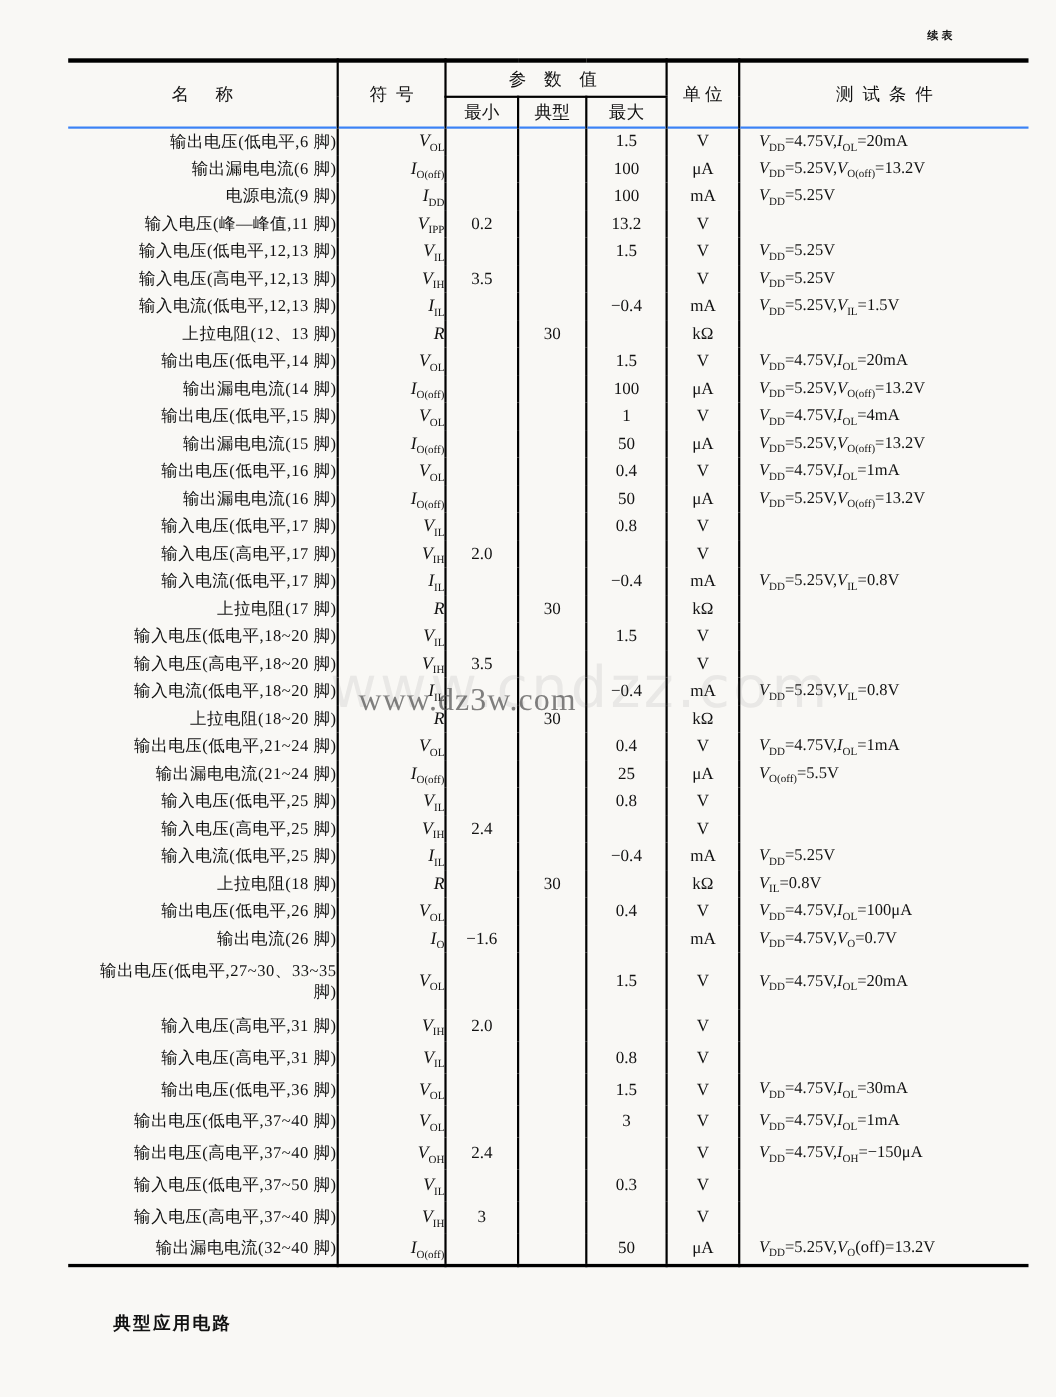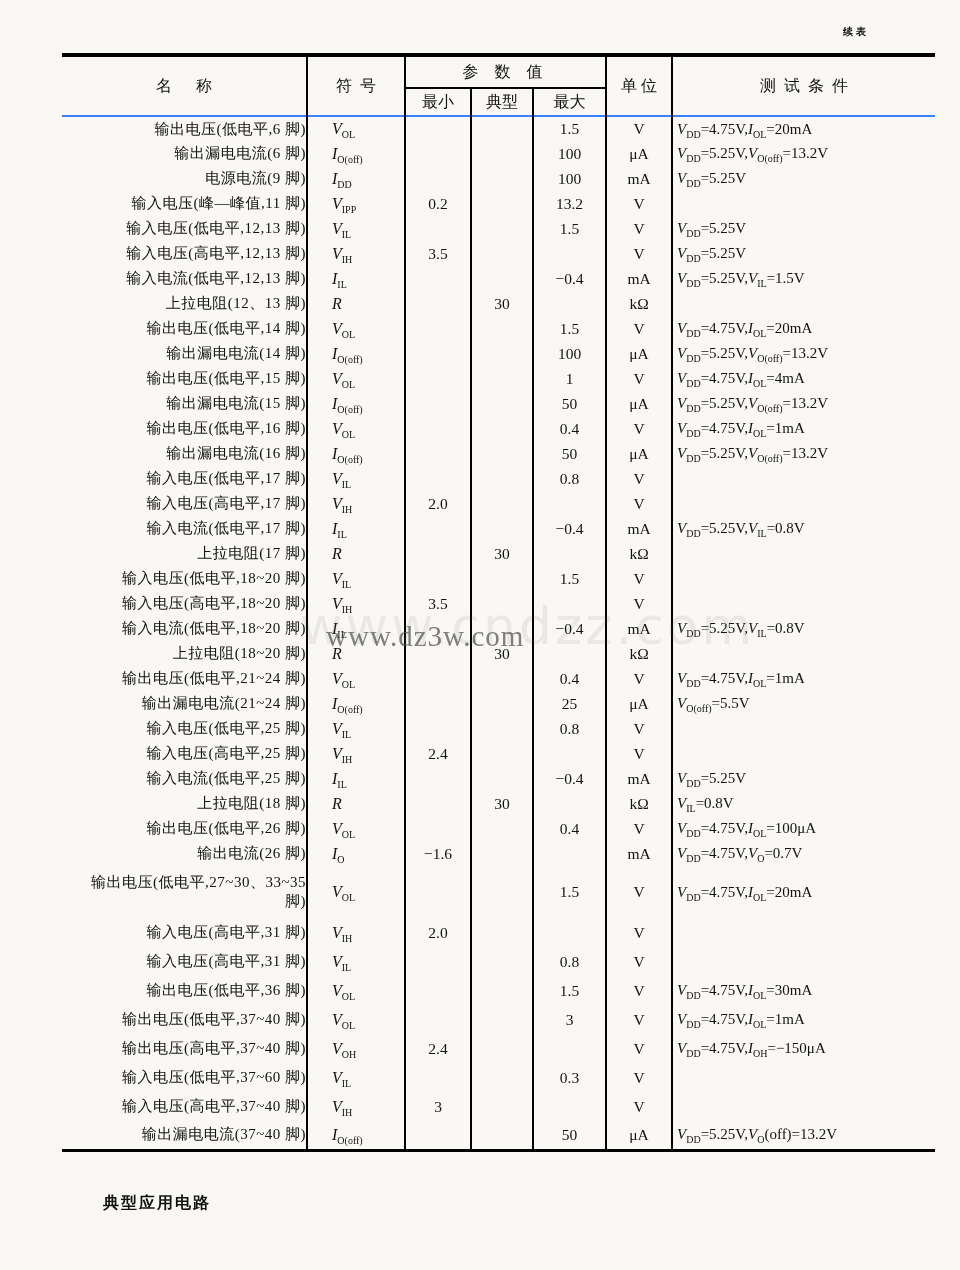--- a/index.html
+++ b/index.html
@@ -30,7 +30,7 @@
   tbody tr.loose{height:29px;}
   td{padding:0;font-size:15px;vertical-align:middle;}
   td.left{padding-left:6px;text-align:right;letter-spacing:0.5px;}
-  td.sym{padding-left:24px;text-align:left;font-size:16px;}
+  td.sym{padding-left:24px;text-align:right;font-size:16px;}
   td.num{text-align:center;font-size:15.5px;}
   td.cond{padding-left:4px;text-align:left;font-size:15px;}
   i{font-style:italic;}

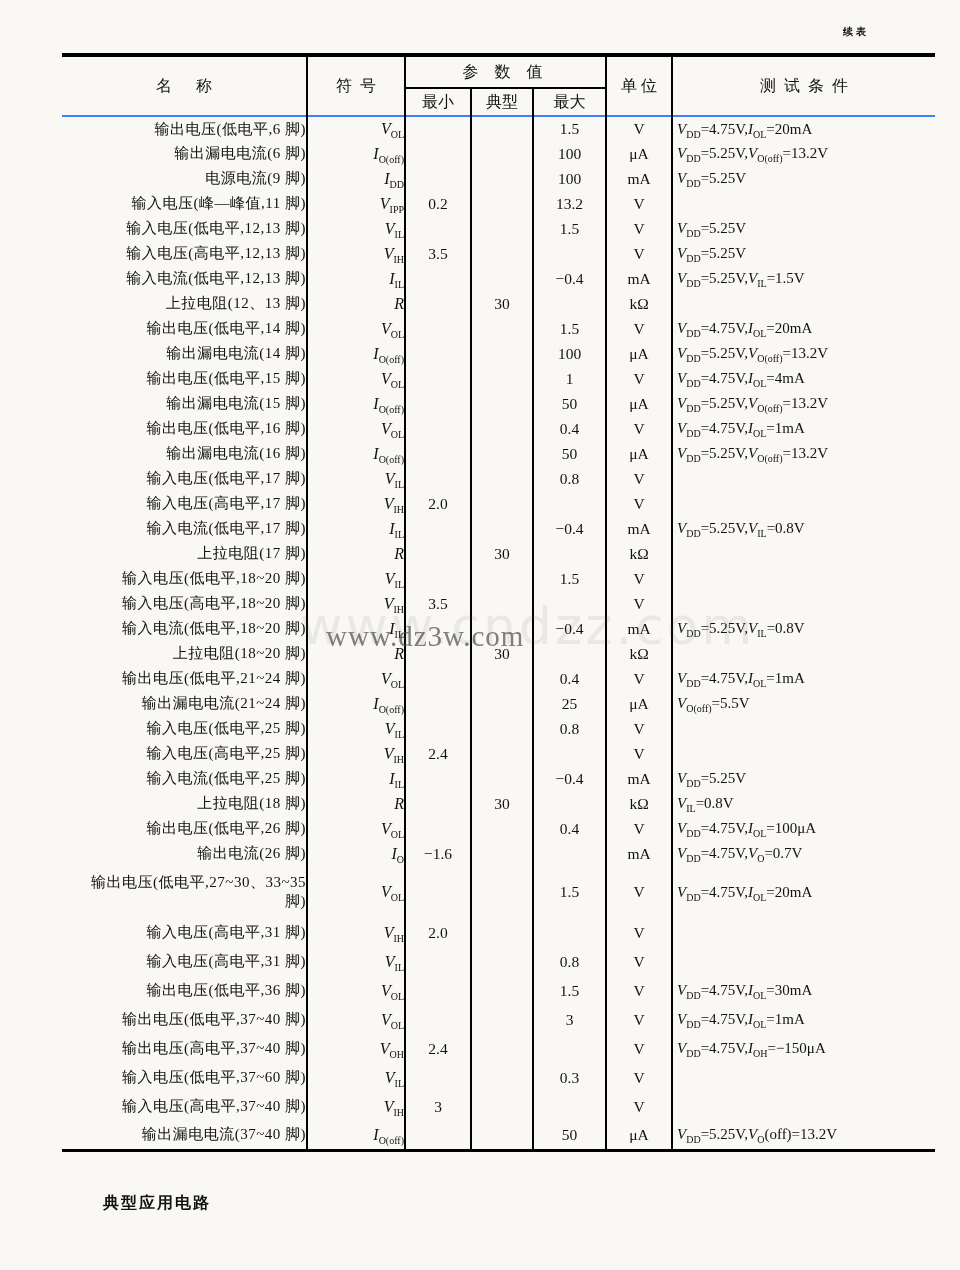--- a/index.html
+++ b/index.html
@@ -32,7 +32,7 @@
   td.left{padding-left:6px;text-align:right;letter-spacing:0.5px;}
   td.sym{padding-left:24px;text-align:right;font-size:16px;}
   td.num{text-align:center;font-size:15.5px;}
-  td.cond{padding-left:4px;text-align:left;font-size:15px;}
+  td.cond{padding-left:17px;text-align:left;font-size:15px;}
   i{font-style:italic;}
   sub{font-size:10px;font-style:normal;letter-spacing:0;line-height:0;}
   .wm1{

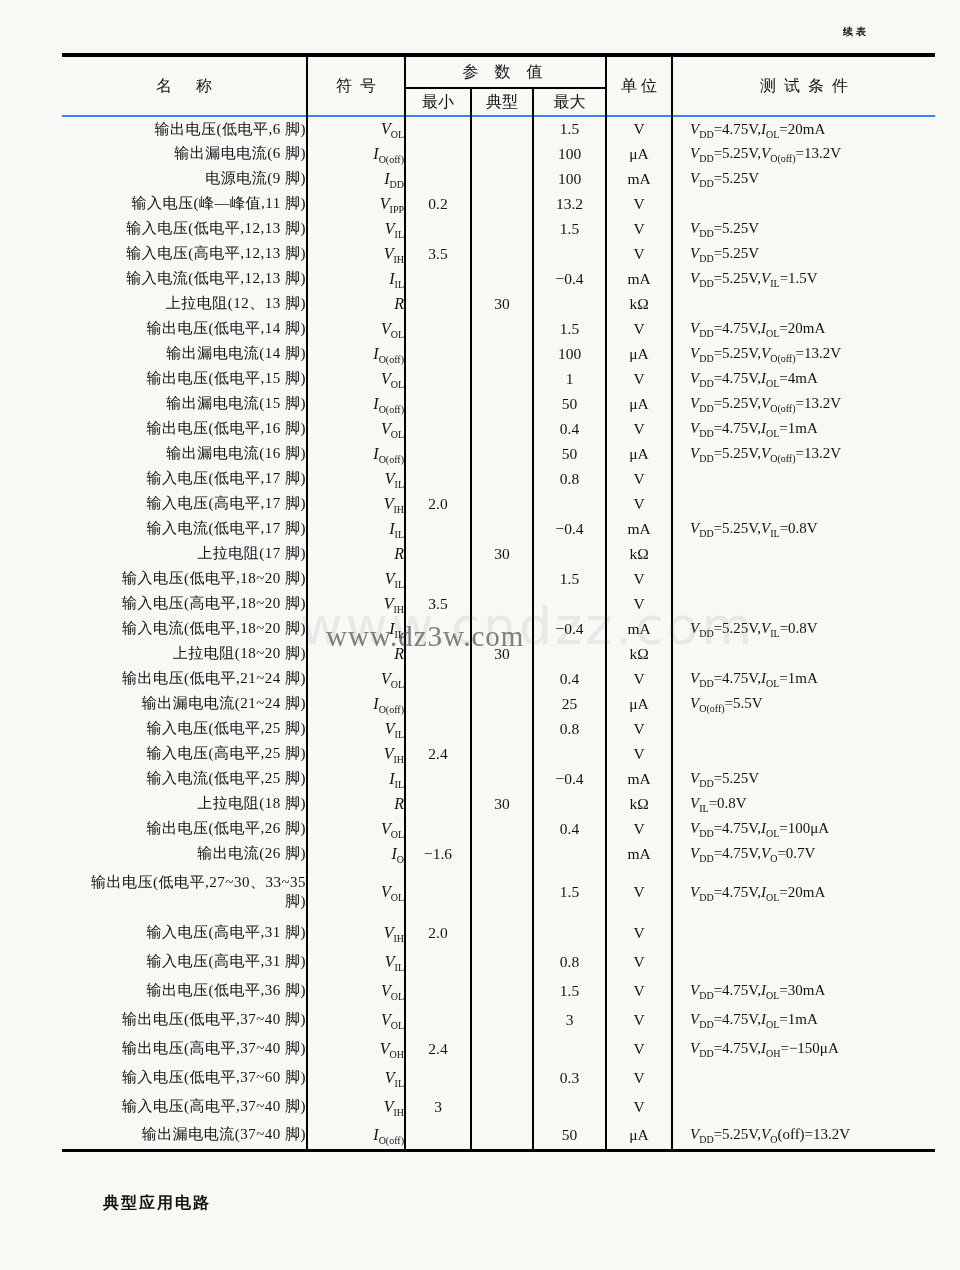--- a/index.html
+++ b/index.html
@@ -409,7 +409,7 @@
         <td class="cond bl"><i>V</i><sub>DD</sub>=4.75V,<i>I</i><sub>OH</sub>=−150μA</td>
       </tr>
       <tr class="loose">
-        <td class="left">输入电压(低电平,37~60 脚)</td>
+        <td class="left">输入电压(低电平,37~50 脚)</td>
         <td class="sym bl"><i>V</i><sub>IL</sub></td>
         <td class="num bl"></td>
         <td class="num bl"></td>

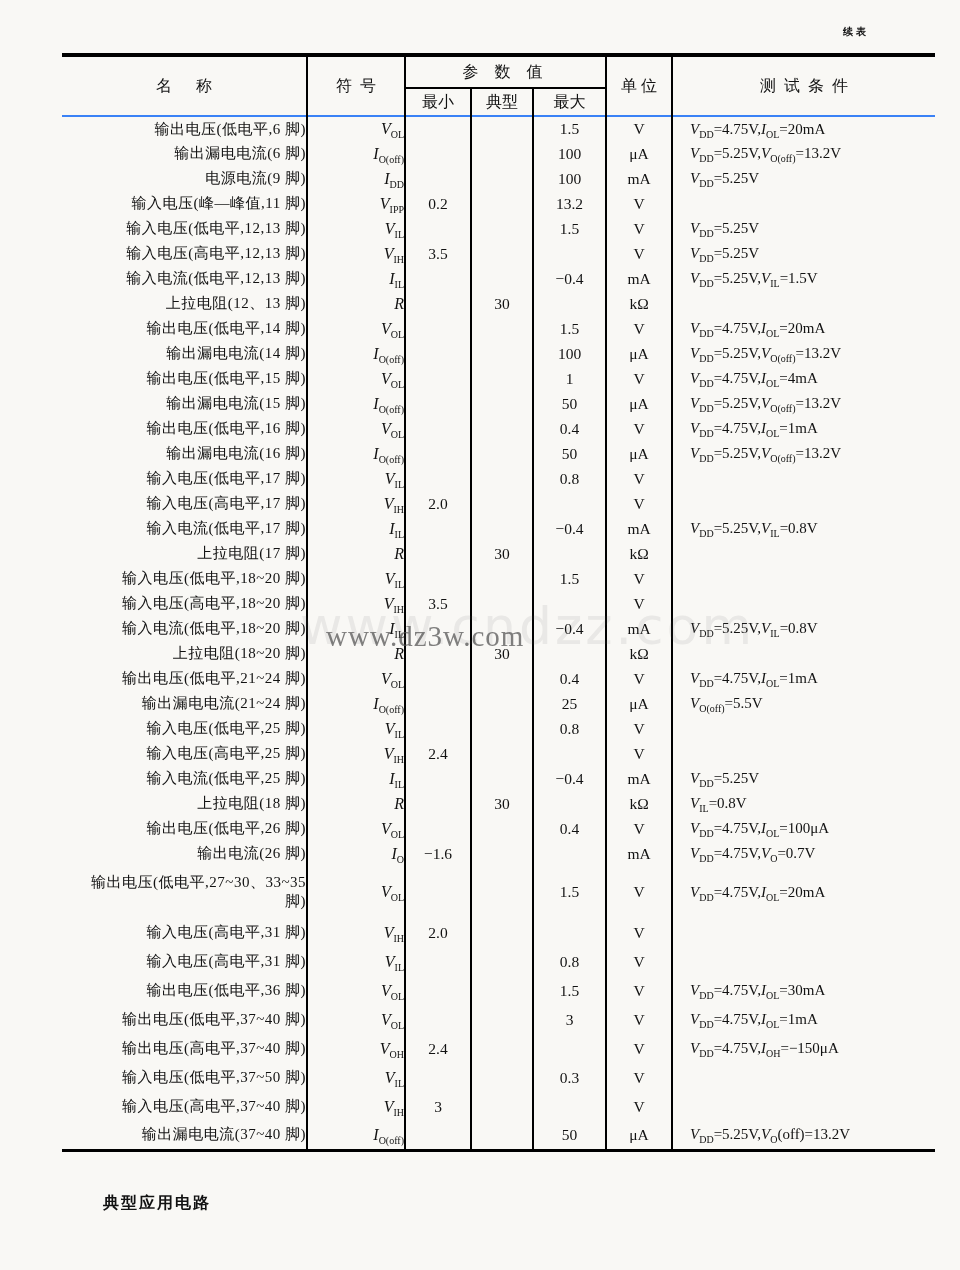--- a/index.html
+++ b/index.html
@@ -427,7 +427,7 @@
         <td class="cond bl"></td>
       </tr>
       <tr class="loose">
-        <td class="left">输出漏电电流(37~40 脚)</td>
+        <td class="left">输出漏电电流(32~40 脚)</td>
         <td class="sym bl"><i>I</i><sub>O(off)</sub></td>
         <td class="num bl"></td>
         <td class="num bl"></td>

